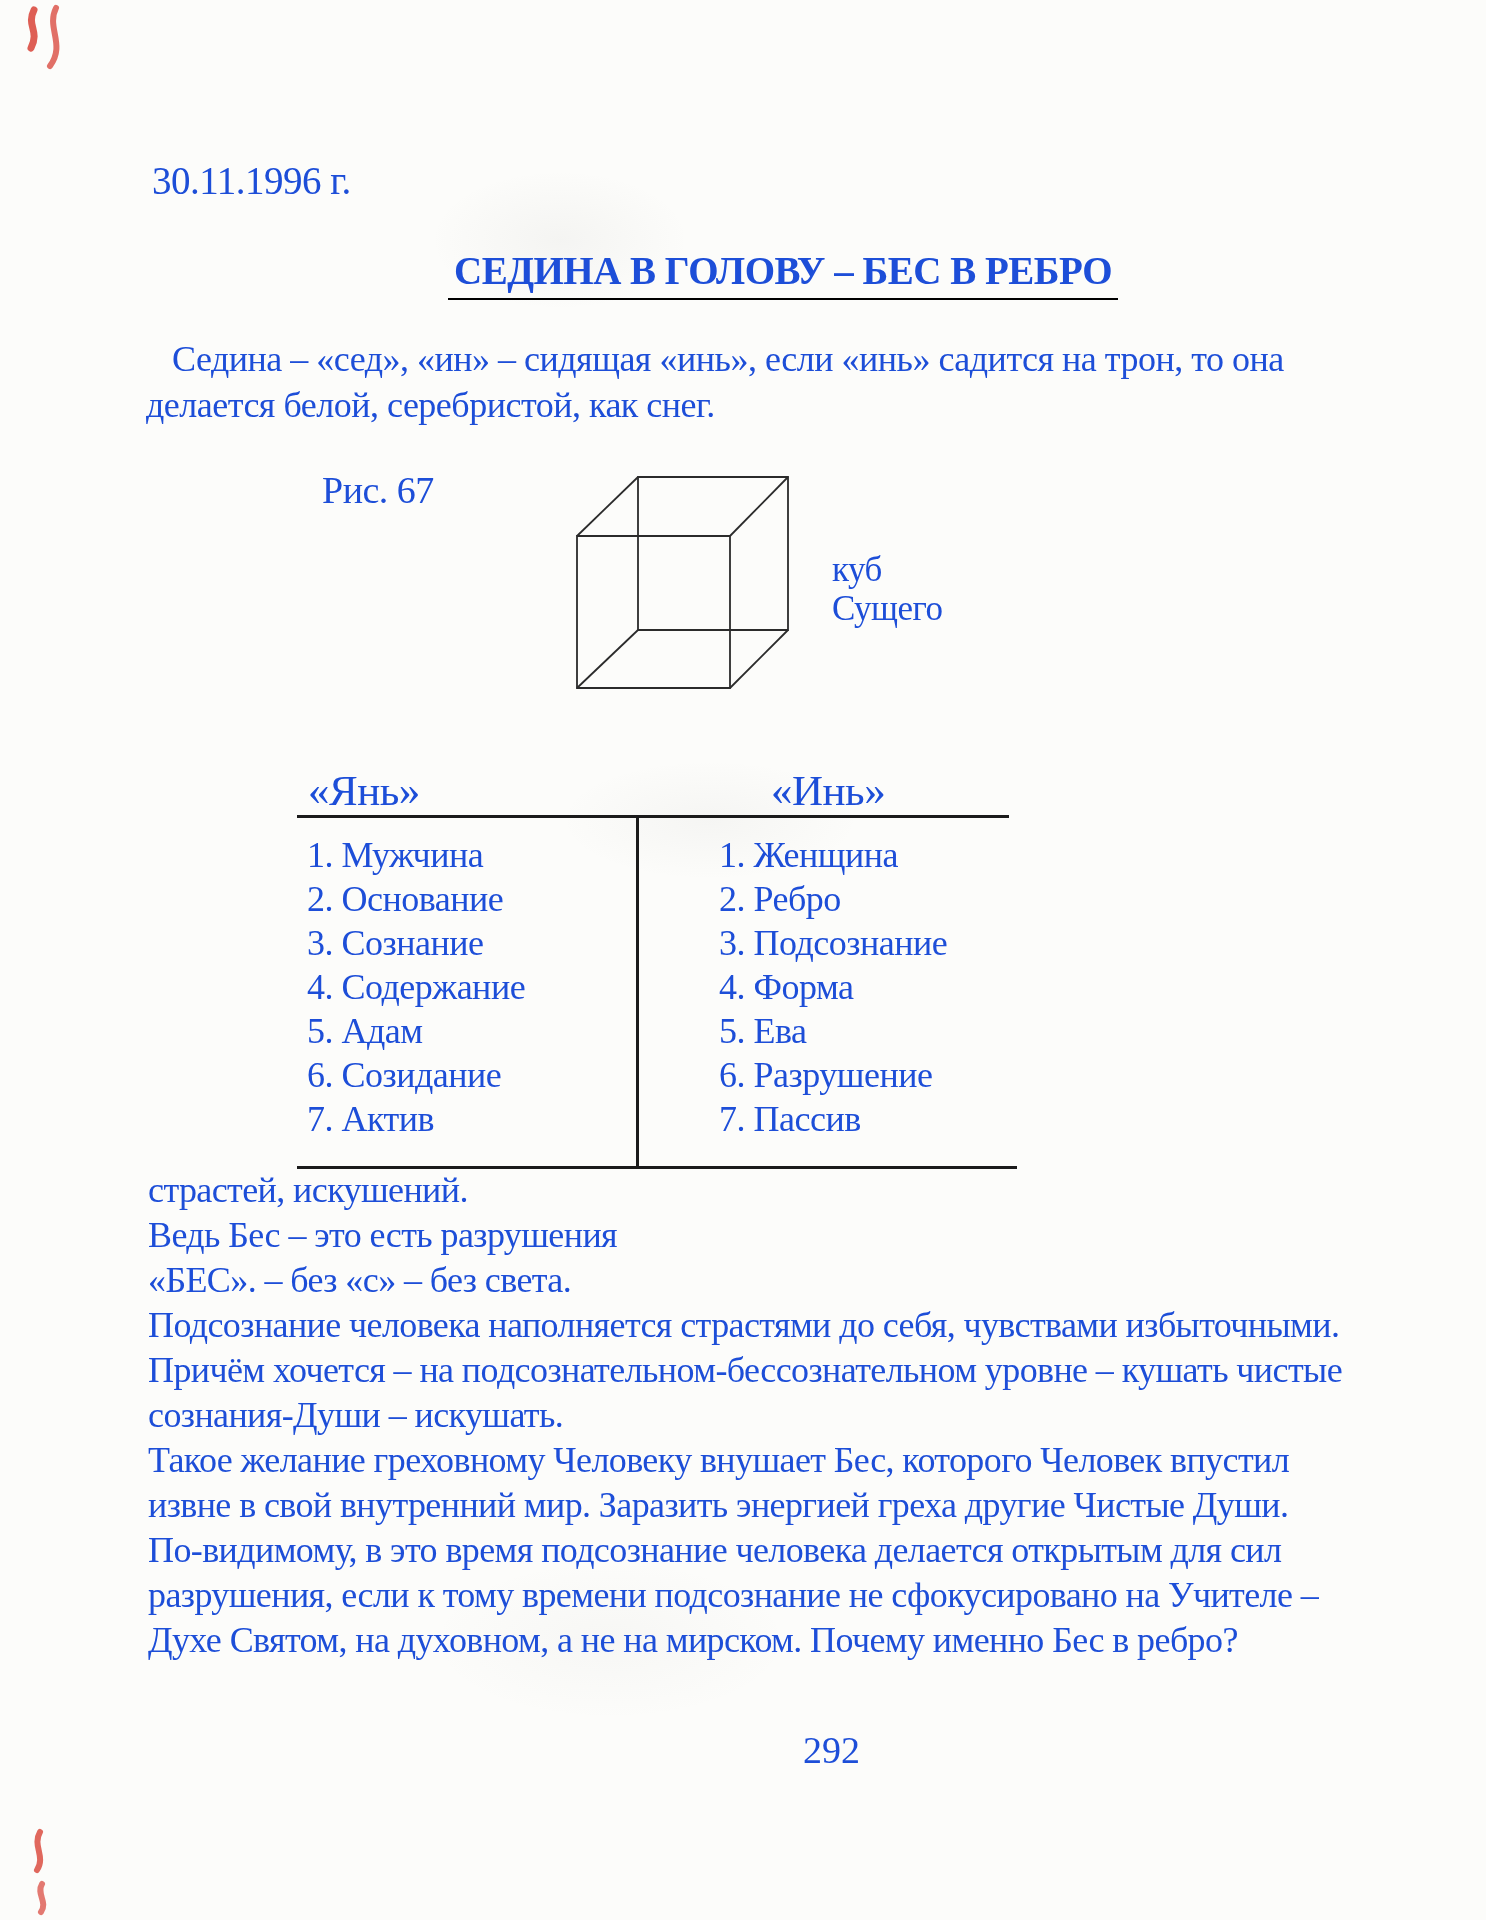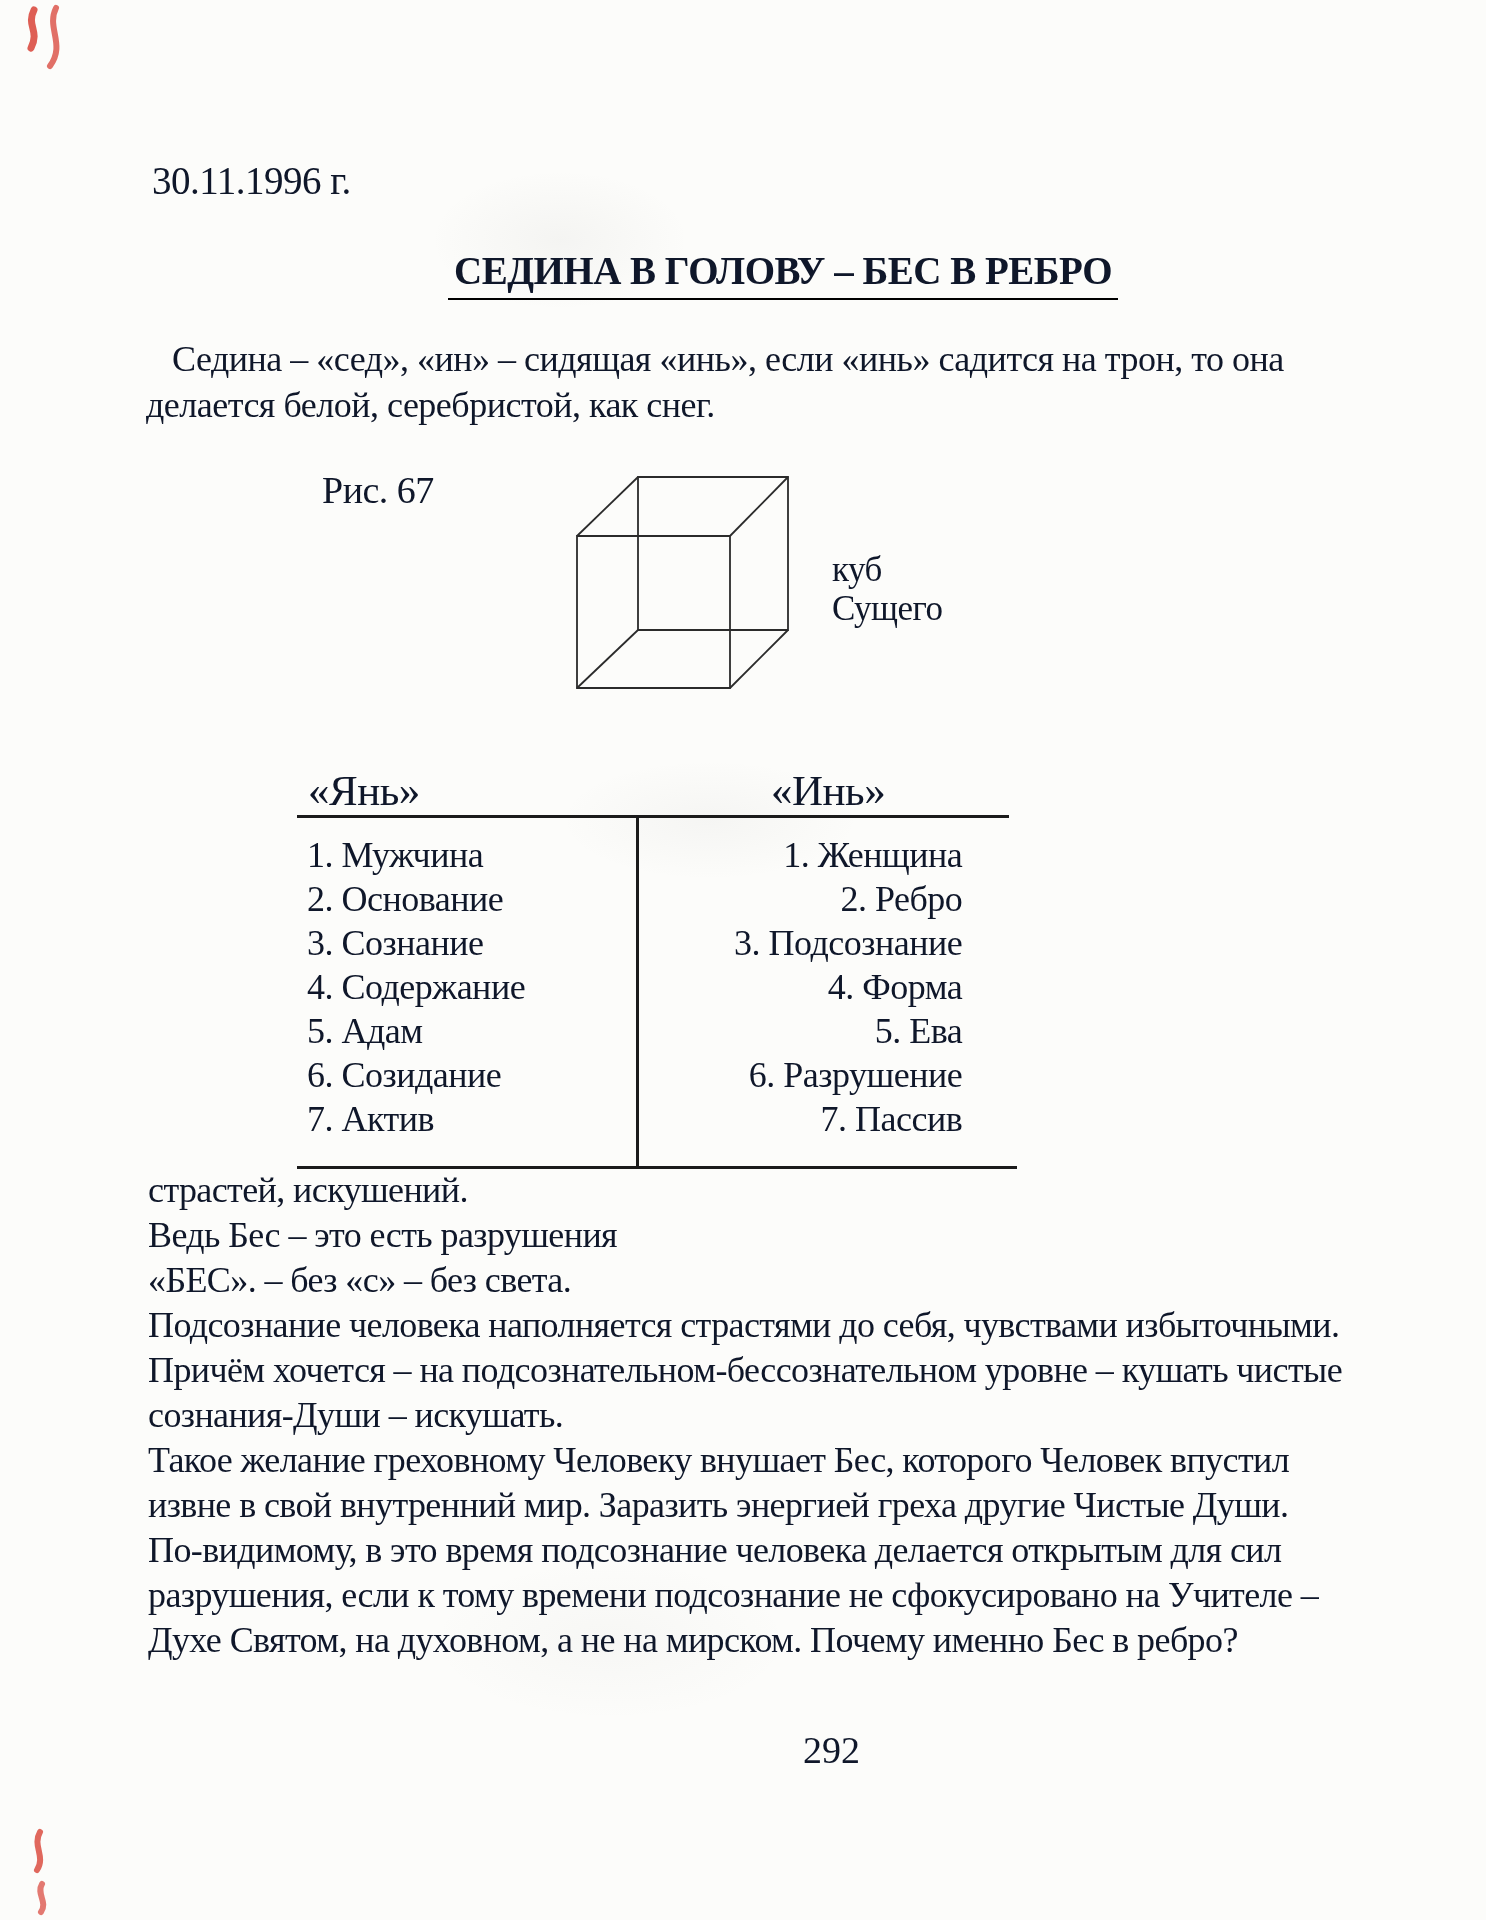--- a/index.html
+++ b/index.html
@@ -10,7 +10,7 @@
     background:#fcfcfa;
     overflow:hidden;
     font-family:"Liberation Serif","DejaVu Serif",serif;
-    color:#0f172a;
+    color:#1d4ed8;
     text-decoration:underline;
   }
   

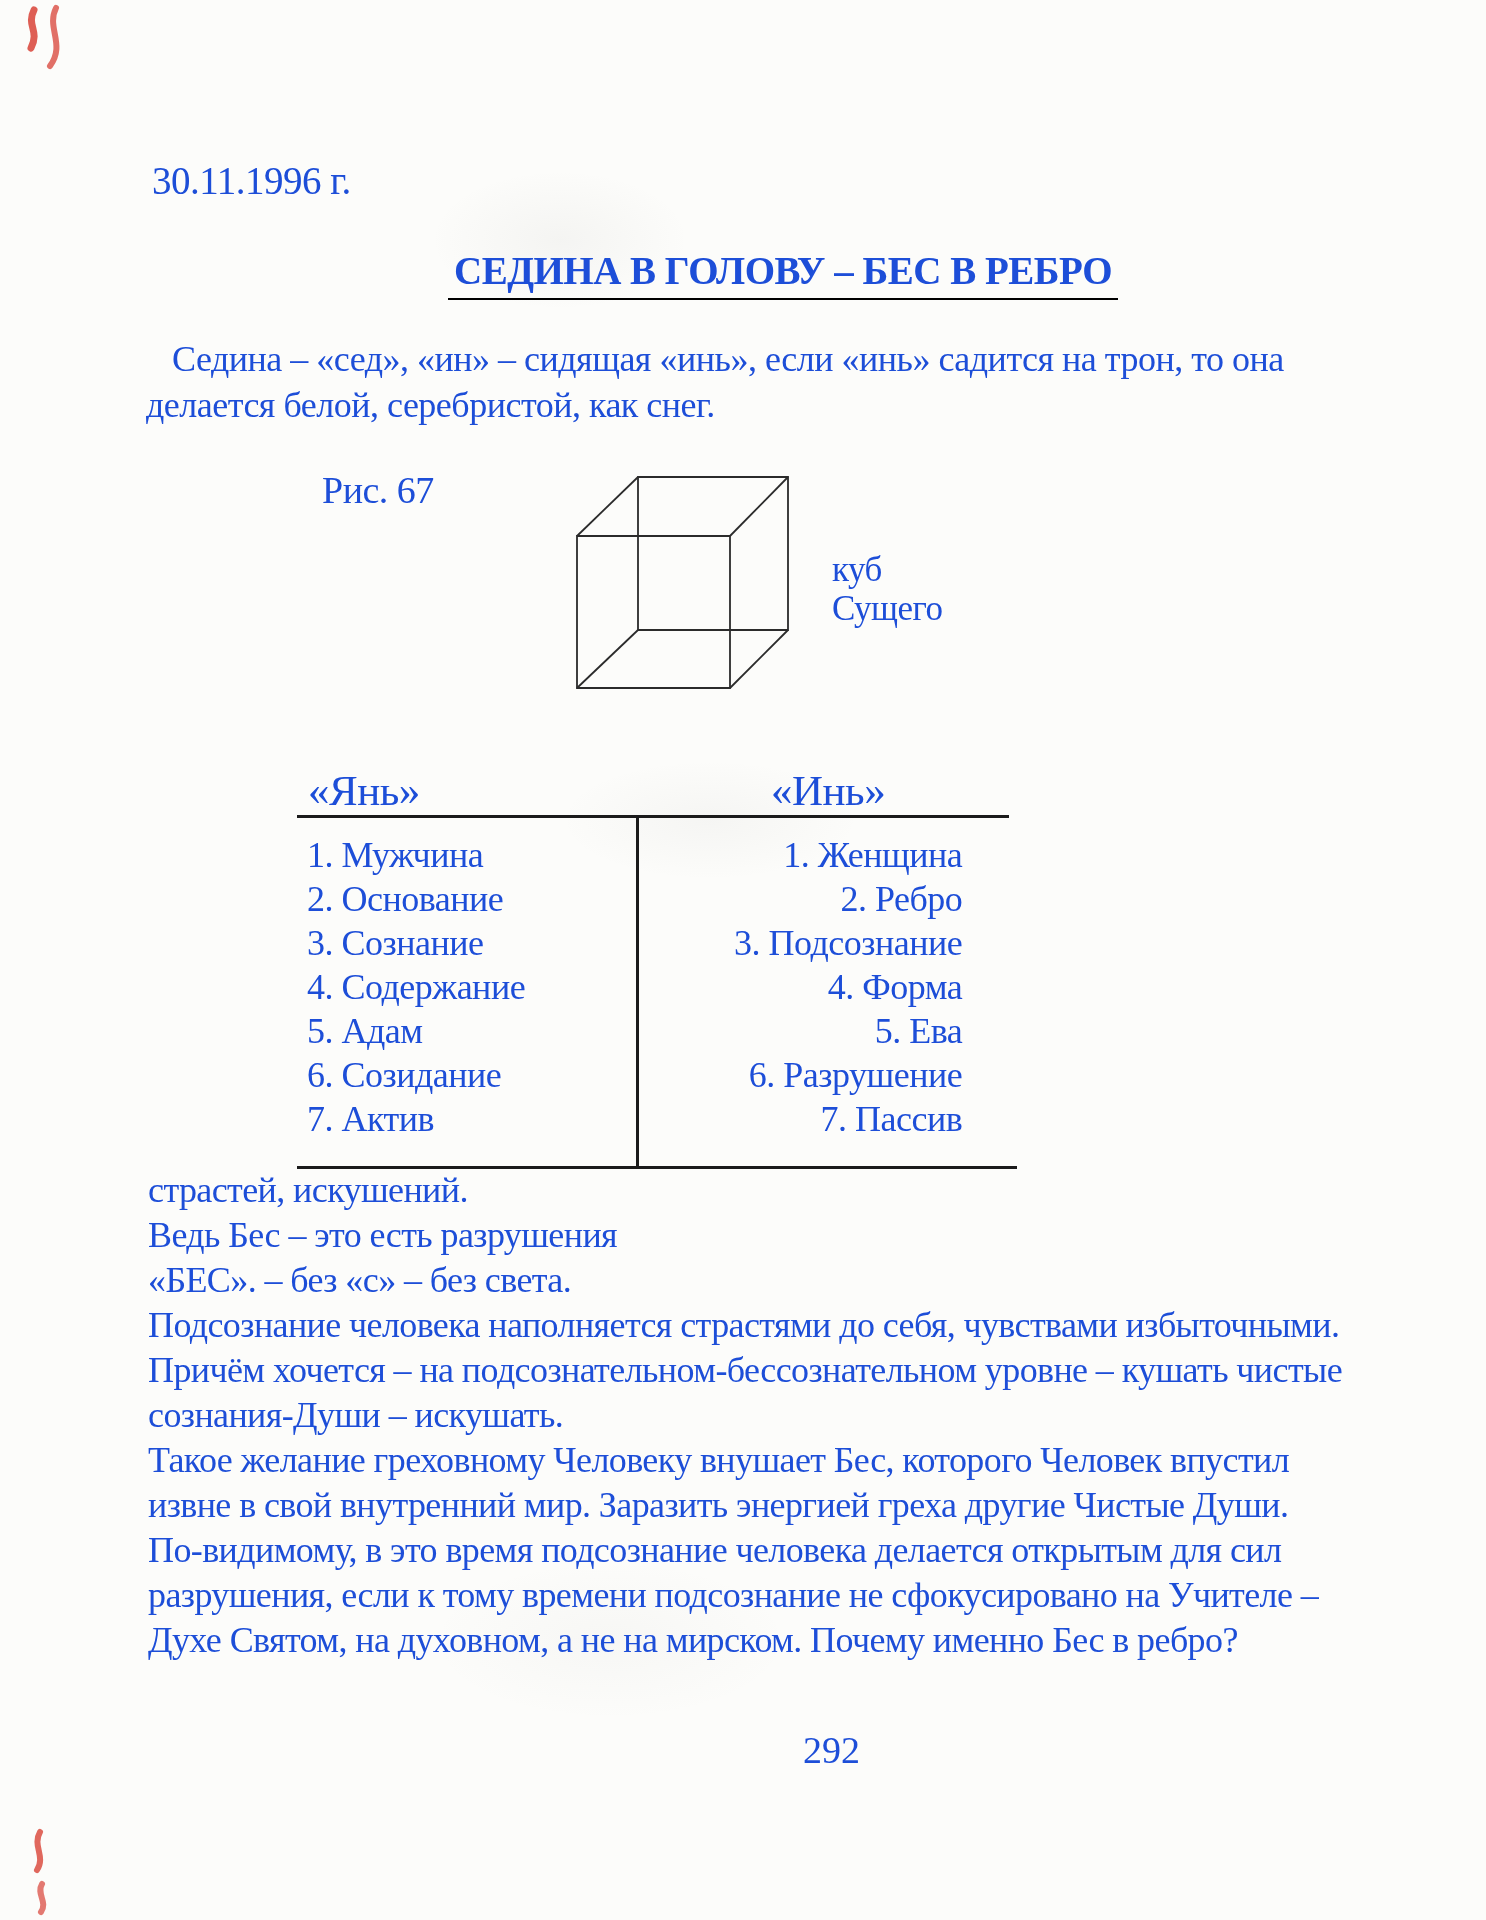--- a/index.html
+++ b/index.html
@@ -63,7 +63,7 @@
     font-size:36px;line-height:44px;letter-spacing:-0.5px;
   }
   .col-left{left:307px;}
-  .col-right{left:734px;text-align:right;}
+  .col-right{left:719px;}
 
   .body-block{
     position:absolute;left:148px;top:1168px;width:1290px;

